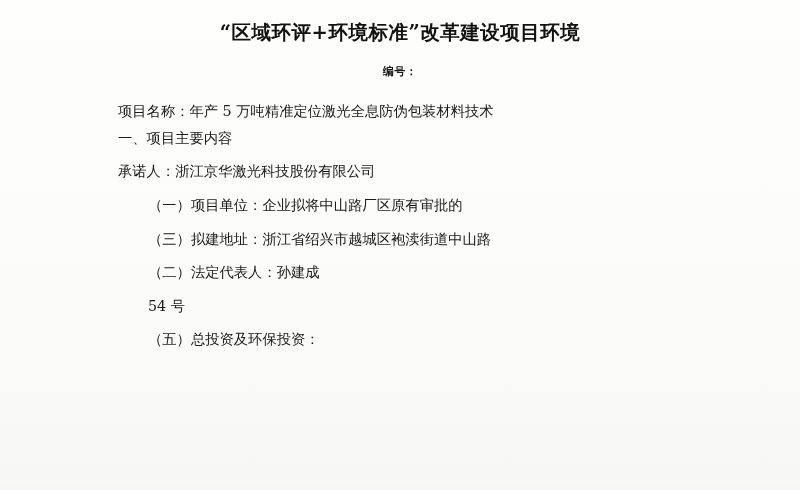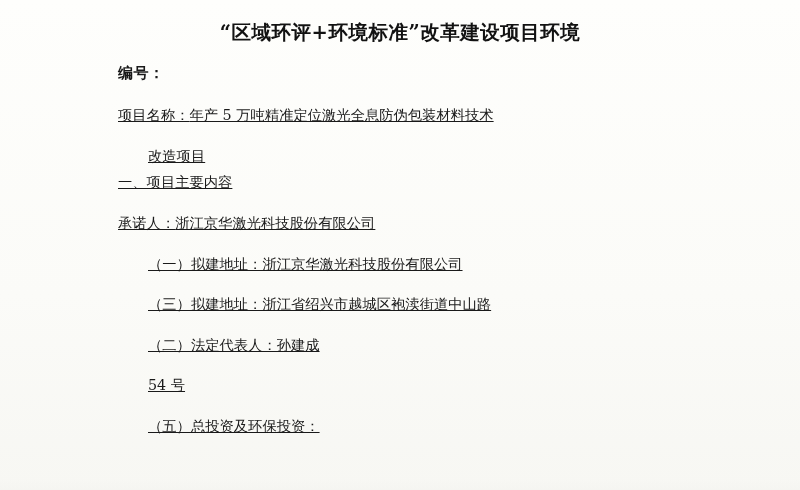--- a/index.html
+++ b/index.html
@@ -46,8 +46,8 @@
     display: block;
   }
   .code-line {
-    text-align: left;
-    font-size: 15px;
+    text-align: center;
+    font-size: 11px;
     font-weight: bold;
     margin-top: 16px;
     letter-spacing: 0.5px;

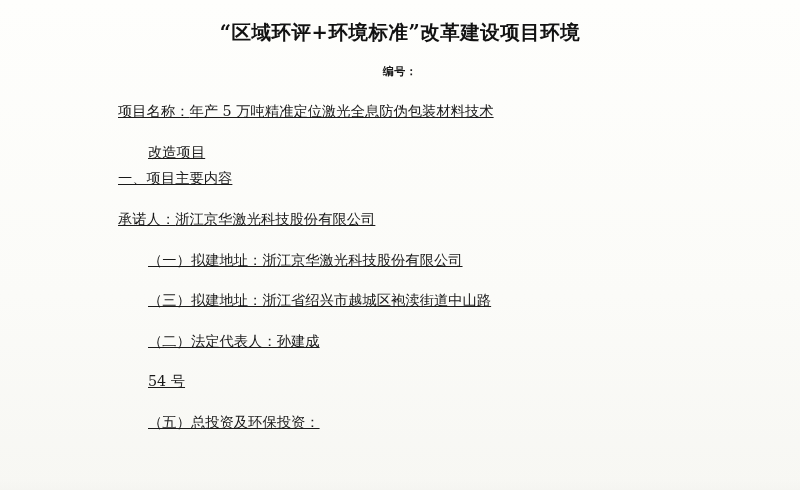--- a/index.html
+++ b/index.html
@@ -59,8 +59,7 @@
     text-align: justify;
   }
   .p {
-    margin: 16px 0 1px 0;
-    text-decoration: underline;
+    margin: 9px 0 1px 0;
   }
   .p.hang {
     padding-left: 30px;

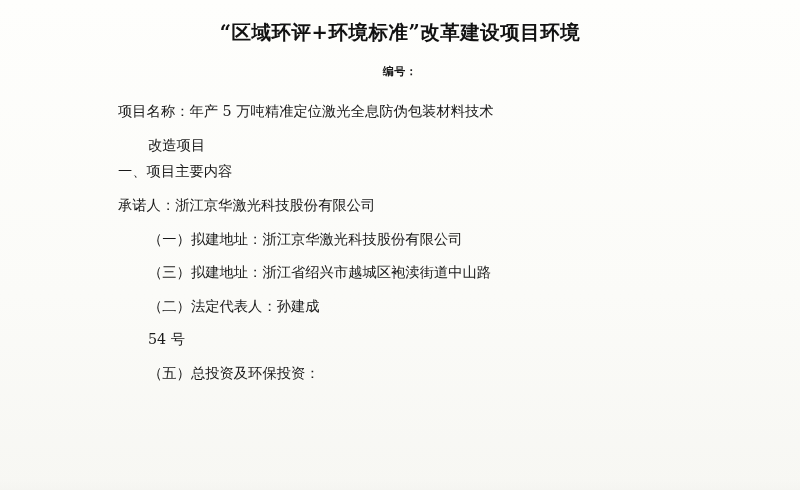--- a/index.html
+++ b/index.html
@@ -113,7 +113,6 @@
         <span>项目名称：</span><span>年产 5 万吨精准定位激光全息防伪包装材料技术</span>
       </div>
 
-      <div class="p sub">改造项目</div>
 
 
       <div class="p sec">一、项目主要内容</div>

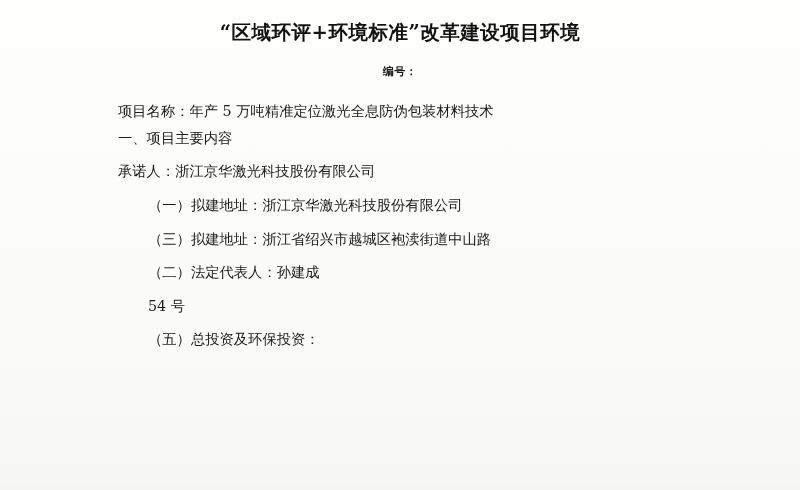--- a/index.html
+++ b/index.html
@@ -121,7 +121,7 @@
         <span>承诺人：</span><span>浙江京华激光科技股份有限公司</span>
       </div>
 
-      <div class="p sub">（一）拟建地址：浙江京华激光科技股份有限公司</div>
+      <div class="p sub">（一）项目单位：企业拟将中山路厂区原有审批的</div>
       <div class="p sub">（三）拟建地址：浙江省绍兴市越城区袍渎街道中山路</div>
       <div class="p sub">（二）法定代表人：孙建成</div>
       <div class="p sub">54 号</div>

